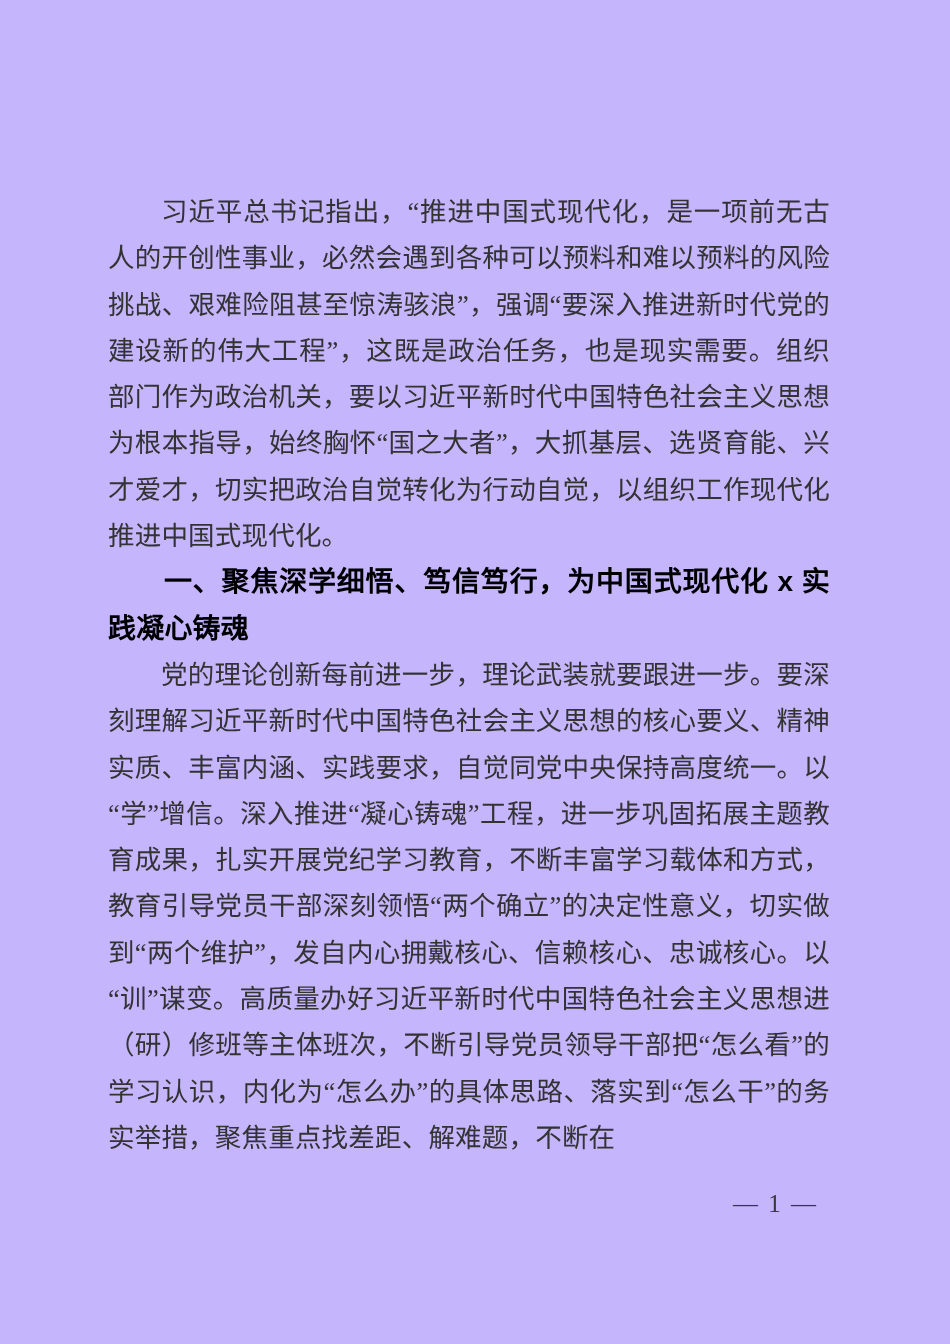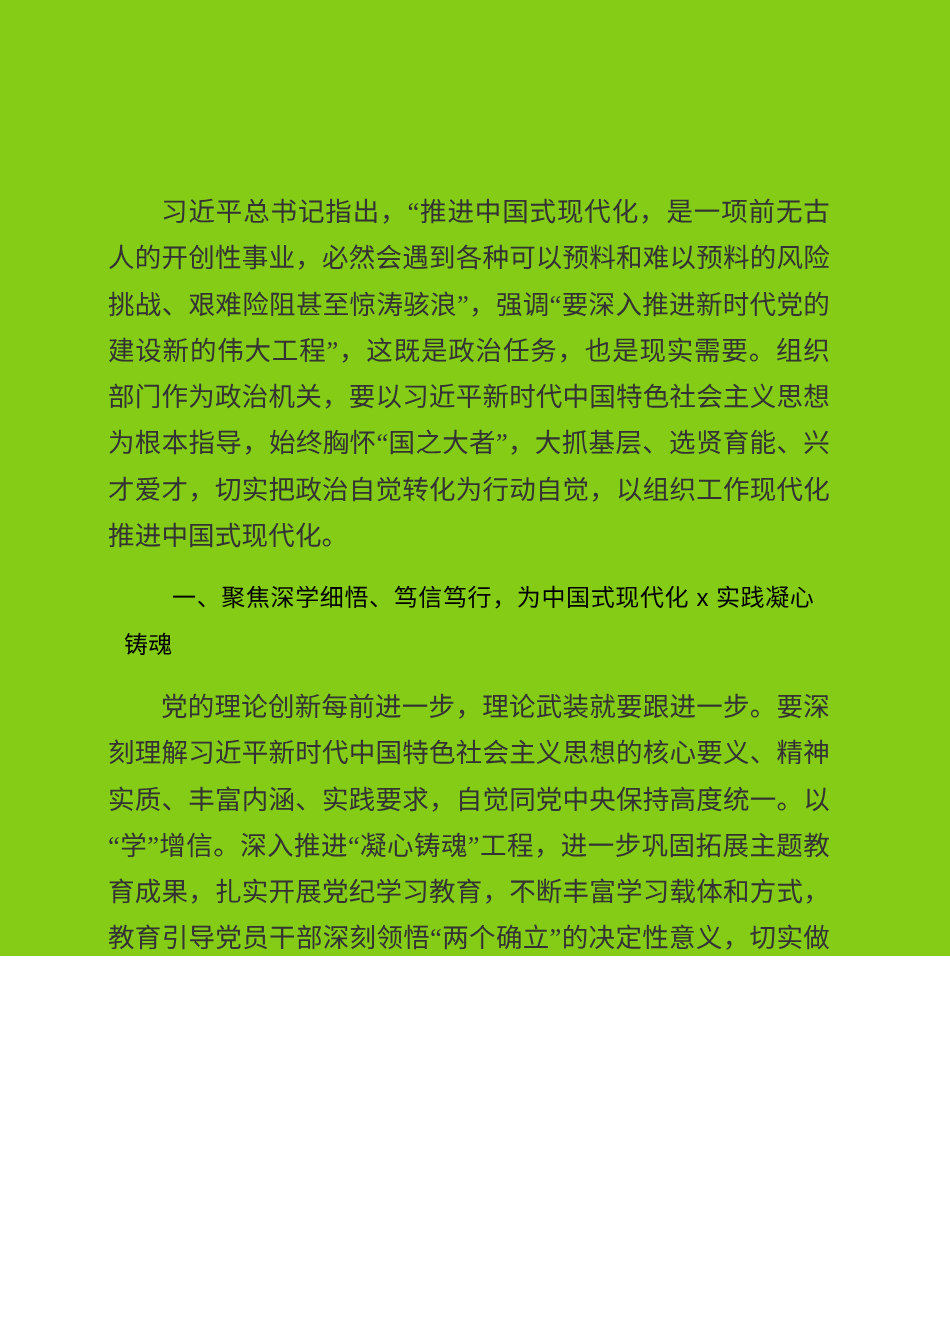--- a/index.html
+++ b/index.html
@@ -10,8 +10,8 @@
   .page {
     position: relative;
     width: 950px;
-    height: 956px;
-    background: #84cc16;
+    height: 1344px;
+    background: #c4b5fd;
     overflow: hidden;
     font-family: "Liberation Serif", "DejaVu Serif", serif;
   }

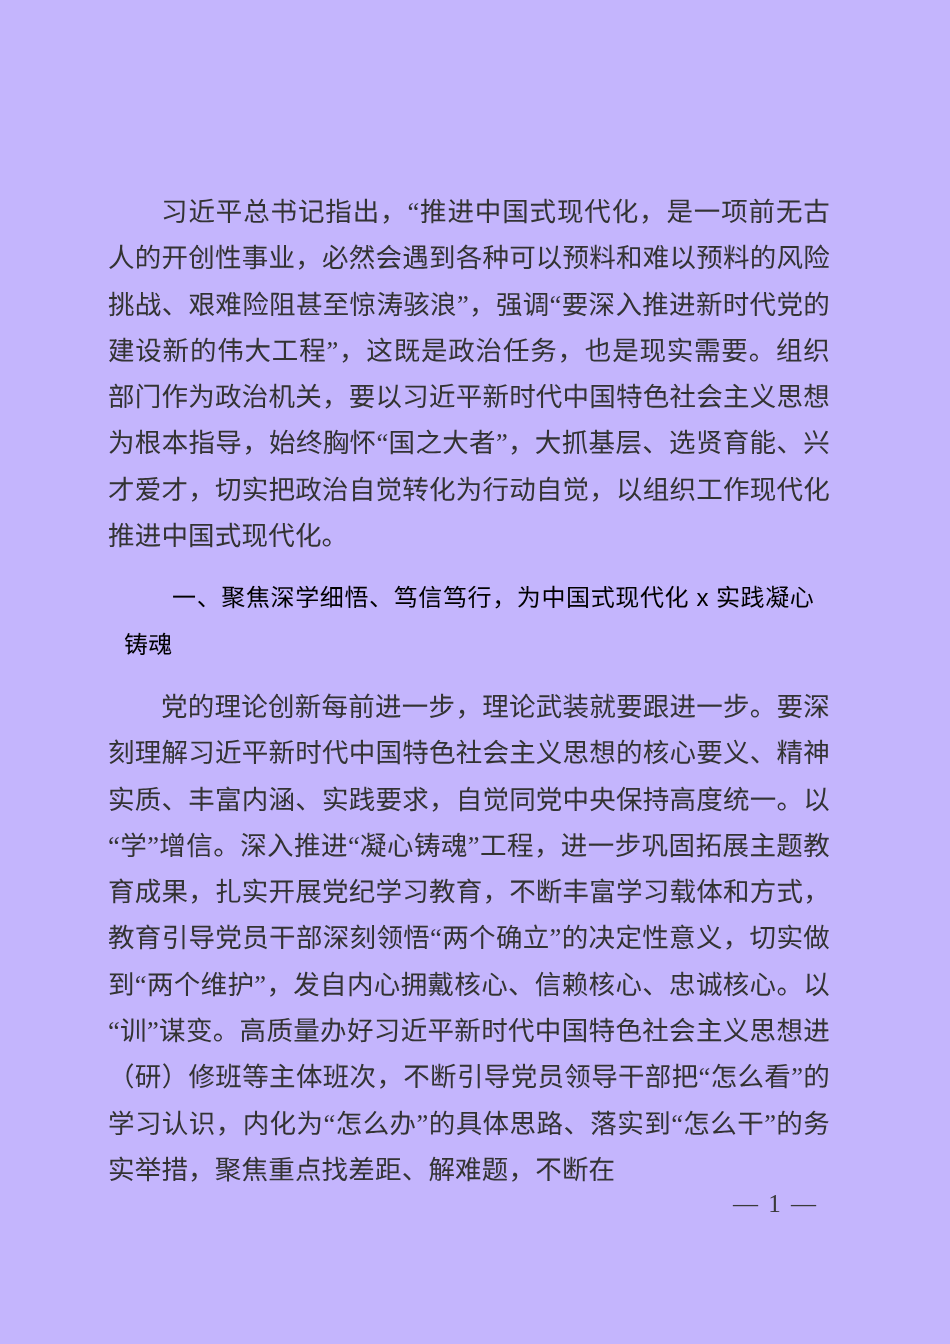--- a/index.html
+++ b/index.html
@@ -33,12 +33,12 @@
     letter-spacing: 0.2px;
   }
   .heading {
-    margin: 16px;
+    margin: 0;
     font-family: "Liberation Sans", "DejaVu Sans", sans-serif;
-    font-size: 24px;
+    font-size: 28px;
     line-height: 46.3px;
     color: #000000;
-    font-weight: 400;
+    font-weight: 700;
     text-align: justify;
     text-justify: inter-character;
     text-indent: 2em;

